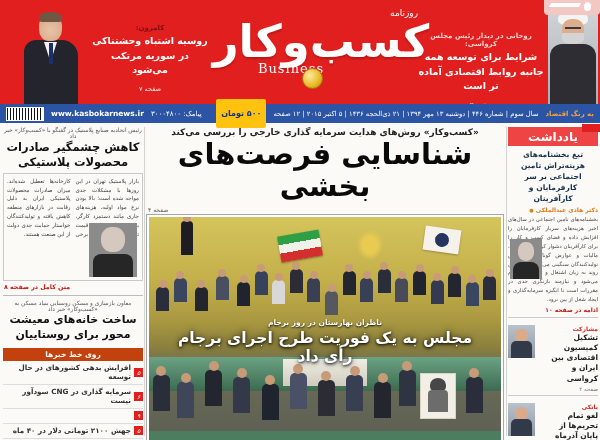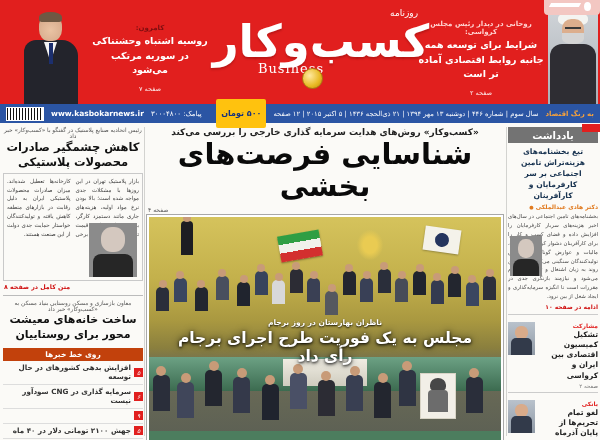--- a/index.html
+++ b/index.html
@@ -14,7 +14,7 @@
   .cam .shirt{position:absolute;left:40px;top:36px;width:13px;height:20px;background:#f4f4f4;clip-path:polygon(0 0,100% 0,50% 100%);}
   .cam .tie{position:absolute;left:45px;top:37px;width:4px;height:21px;background:#1c2f6e;}
   .hsl{position:absolute;left:92px;top:24px;width:116px;text-align:center;color:#fff;}
-  .hsr{position:absolute;left:416px;top:20px;width:130px;text-align:center;color:#fff;}
+  .hsr{position:absolute;left:416px;top:32px;width:130px;text-align:center;color:#fff;}
   .hk{font-size:7px;font-weight:bold;color:#7e0e10;}
   .hsr .hk{color:#ffd3d1;}
   .ht{font-size:9.5px;font-weight:bold;line-height:1.55;margin-top:2px;}

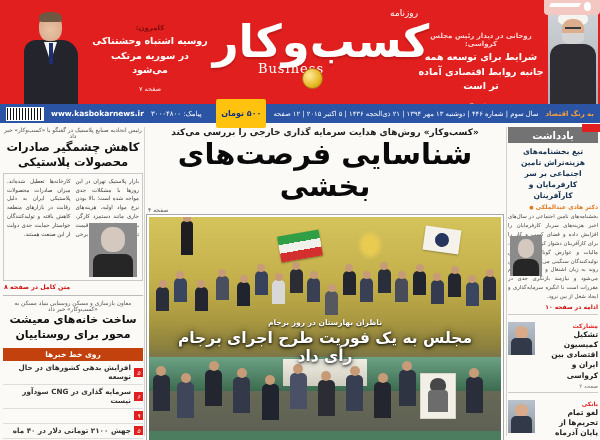--- a/index.html
+++ b/index.html
@@ -96,7 +96,7 @@
   .botdesk{position:absolute;left:0;bottom:0;width:100%;height:5%;background:#4c7d5e;z-index:7;}
   
   .sidebar{position:absolute;left:508px;top:127px;width:90px;}
-  .nb-h{position:relative;background:#737373;color:#fff;font-size:10px;font-weight:bold;text-align:center;padding:2.5px 0;}
+  .nb-h{position:relative;background:#ef4444;color:#fff;font-size:12px;font-weight:bold;text-align:center;padding:2.5px 0;}
   .nb-h::after{content:'';position:absolute;right:-2px;top:-3px;width:18px;height:8px;background:#e11f1e;}
   .nb-title{font-size:7.6px;font-weight:bold;color:#16314f;text-align:center;line-height:1.45;margin:3px 1px 2px;}
   .nb-by{font-size:6px;color:#e07a1f;font-weight:bold;text-align:right;margin-bottom:2px;}

